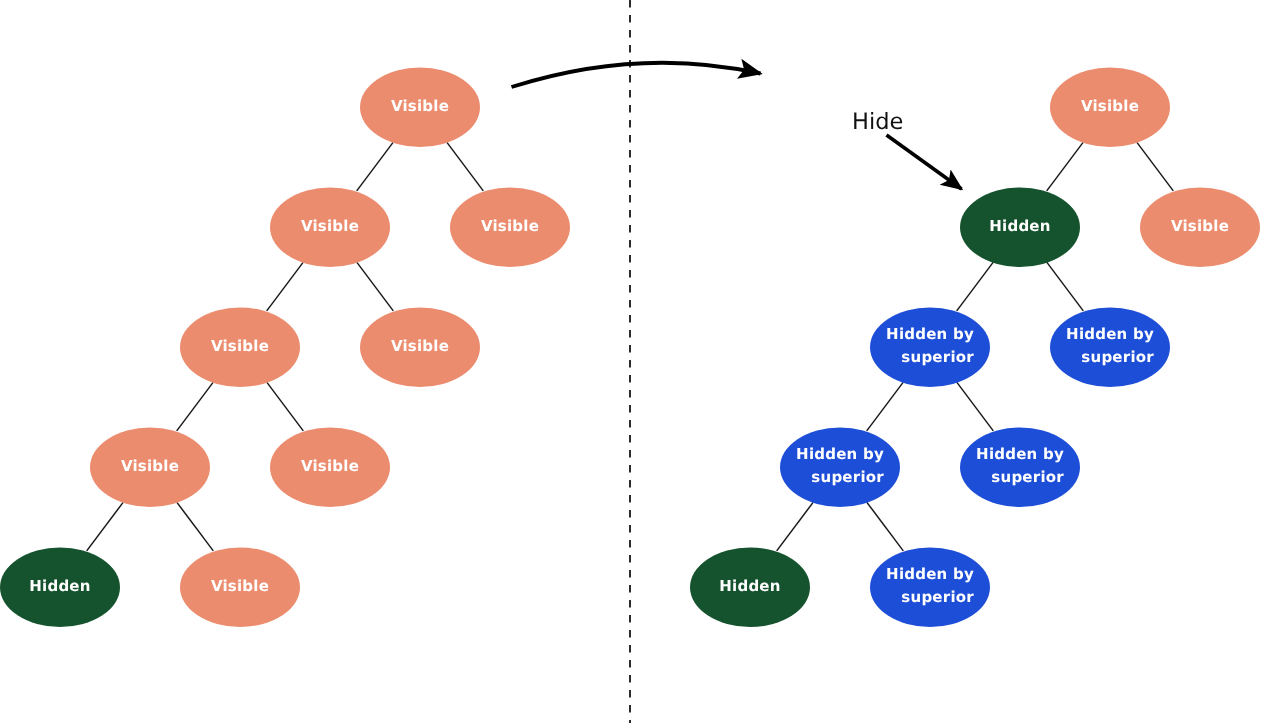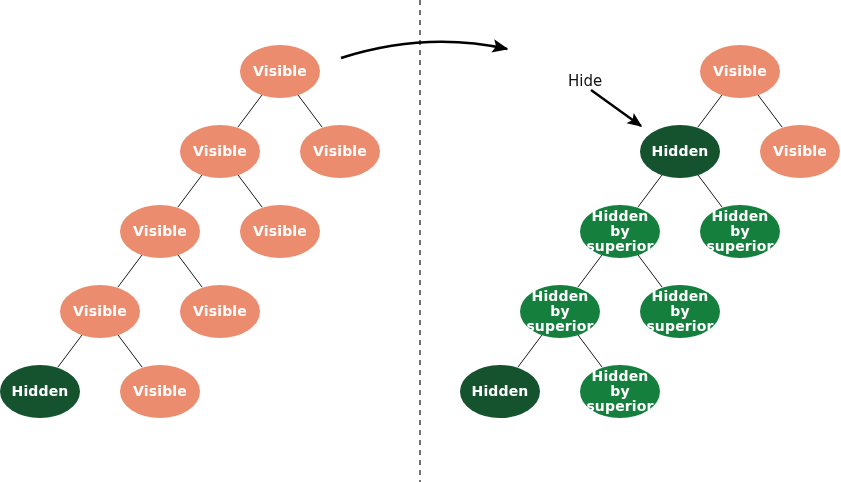--- a/index.html
+++ b/index.html
@@ -37,7 +37,7 @@
     justify-content: center;
     text-align: center;
     color: #ffffff;
-    font-size: 14px;
+    font-size: 10px;
     font-weight: 700;
     line-height: 15px;
     letter-spacing: 0.15px;

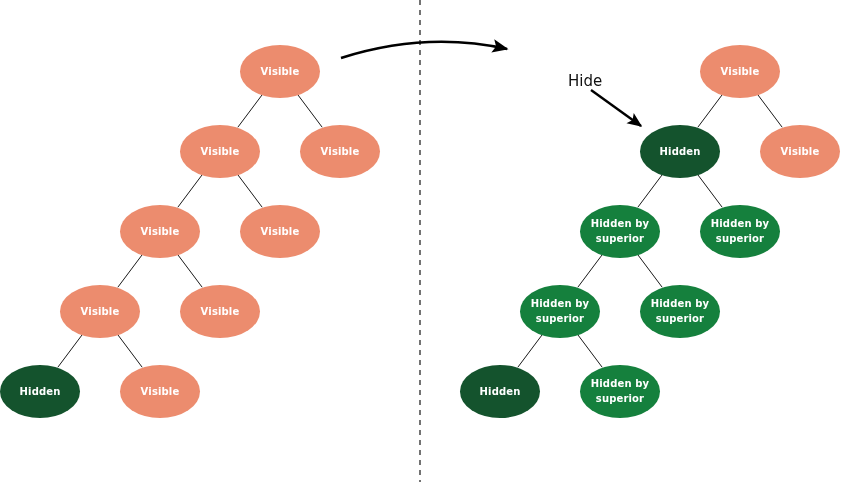--- a/index.html
+++ b/index.html
@@ -47,7 +47,7 @@
   }
   .node.visible   { background: #ec8c6e; }
   .node.hidden    { background: #14532d; }
-  .node.inherited { background: #15803d; }
+  .node.inherited { background: #1d4ed8; text-align: right; }
 
   .annotation {
     position: absolute;

